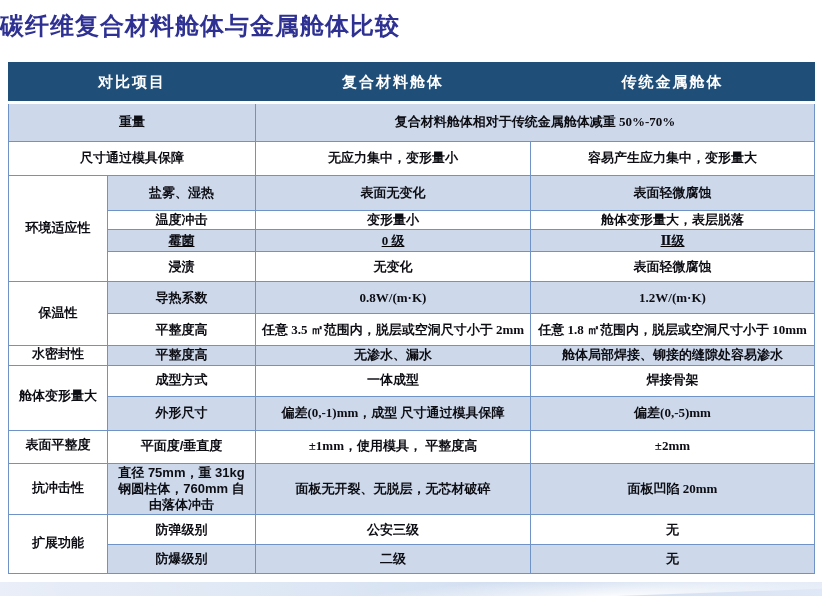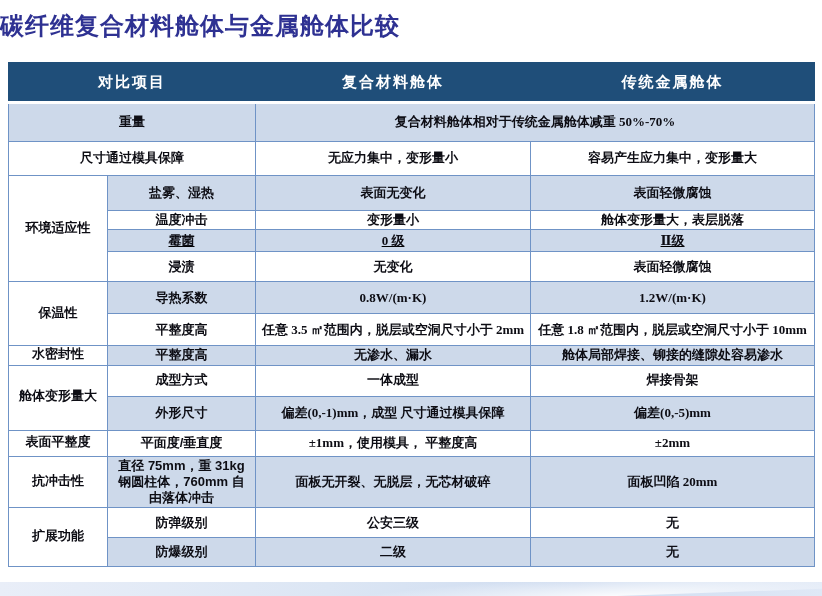--- a/index.html
+++ b/index.html
@@ -49,7 +49,7 @@
   tbody tr:nth-child(9){height:16px;}
   tbody tr:nth-child(10){height:31px;}
   tbody tr:nth-child(11){height:34px;}
-  tbody tr:nth-child(12){height:26px;}
+  tbody tr:nth-child(12){height:33px;}
   tbody tr:nth-child(13){height:44px;}
   tbody tr:nth-child(14){height:30px;}
   tbody tr:nth-child(15){height:29px;}

